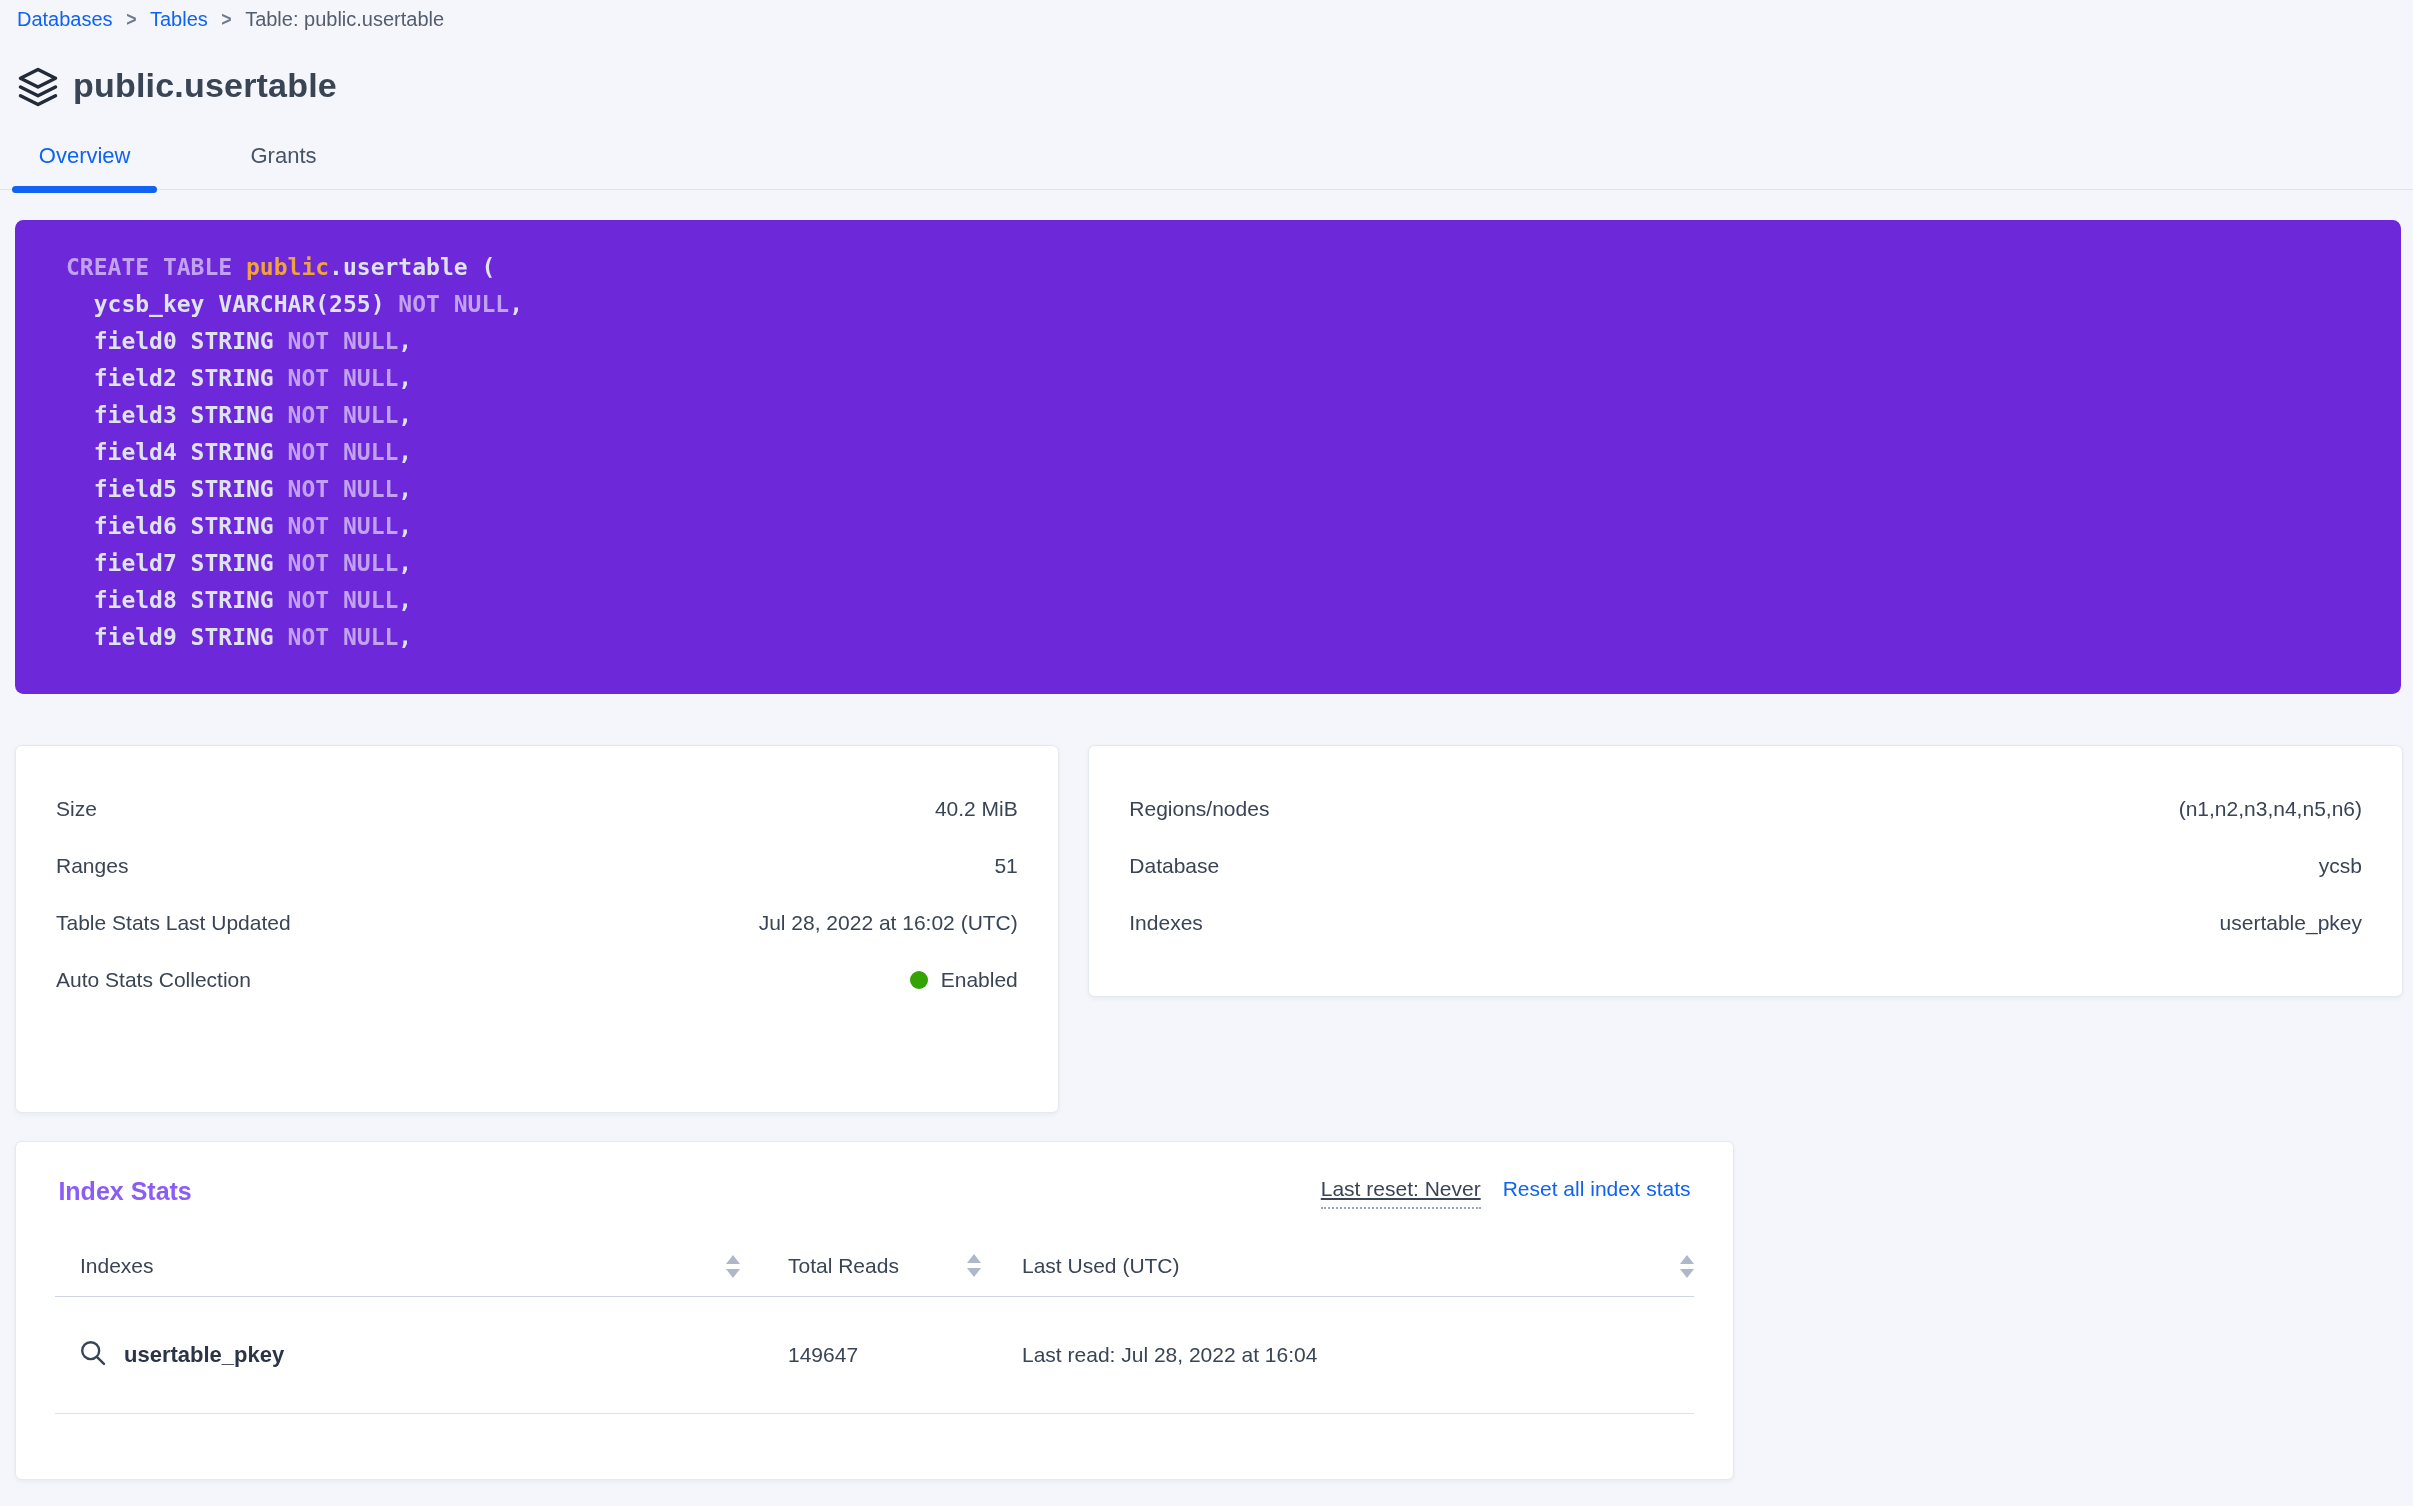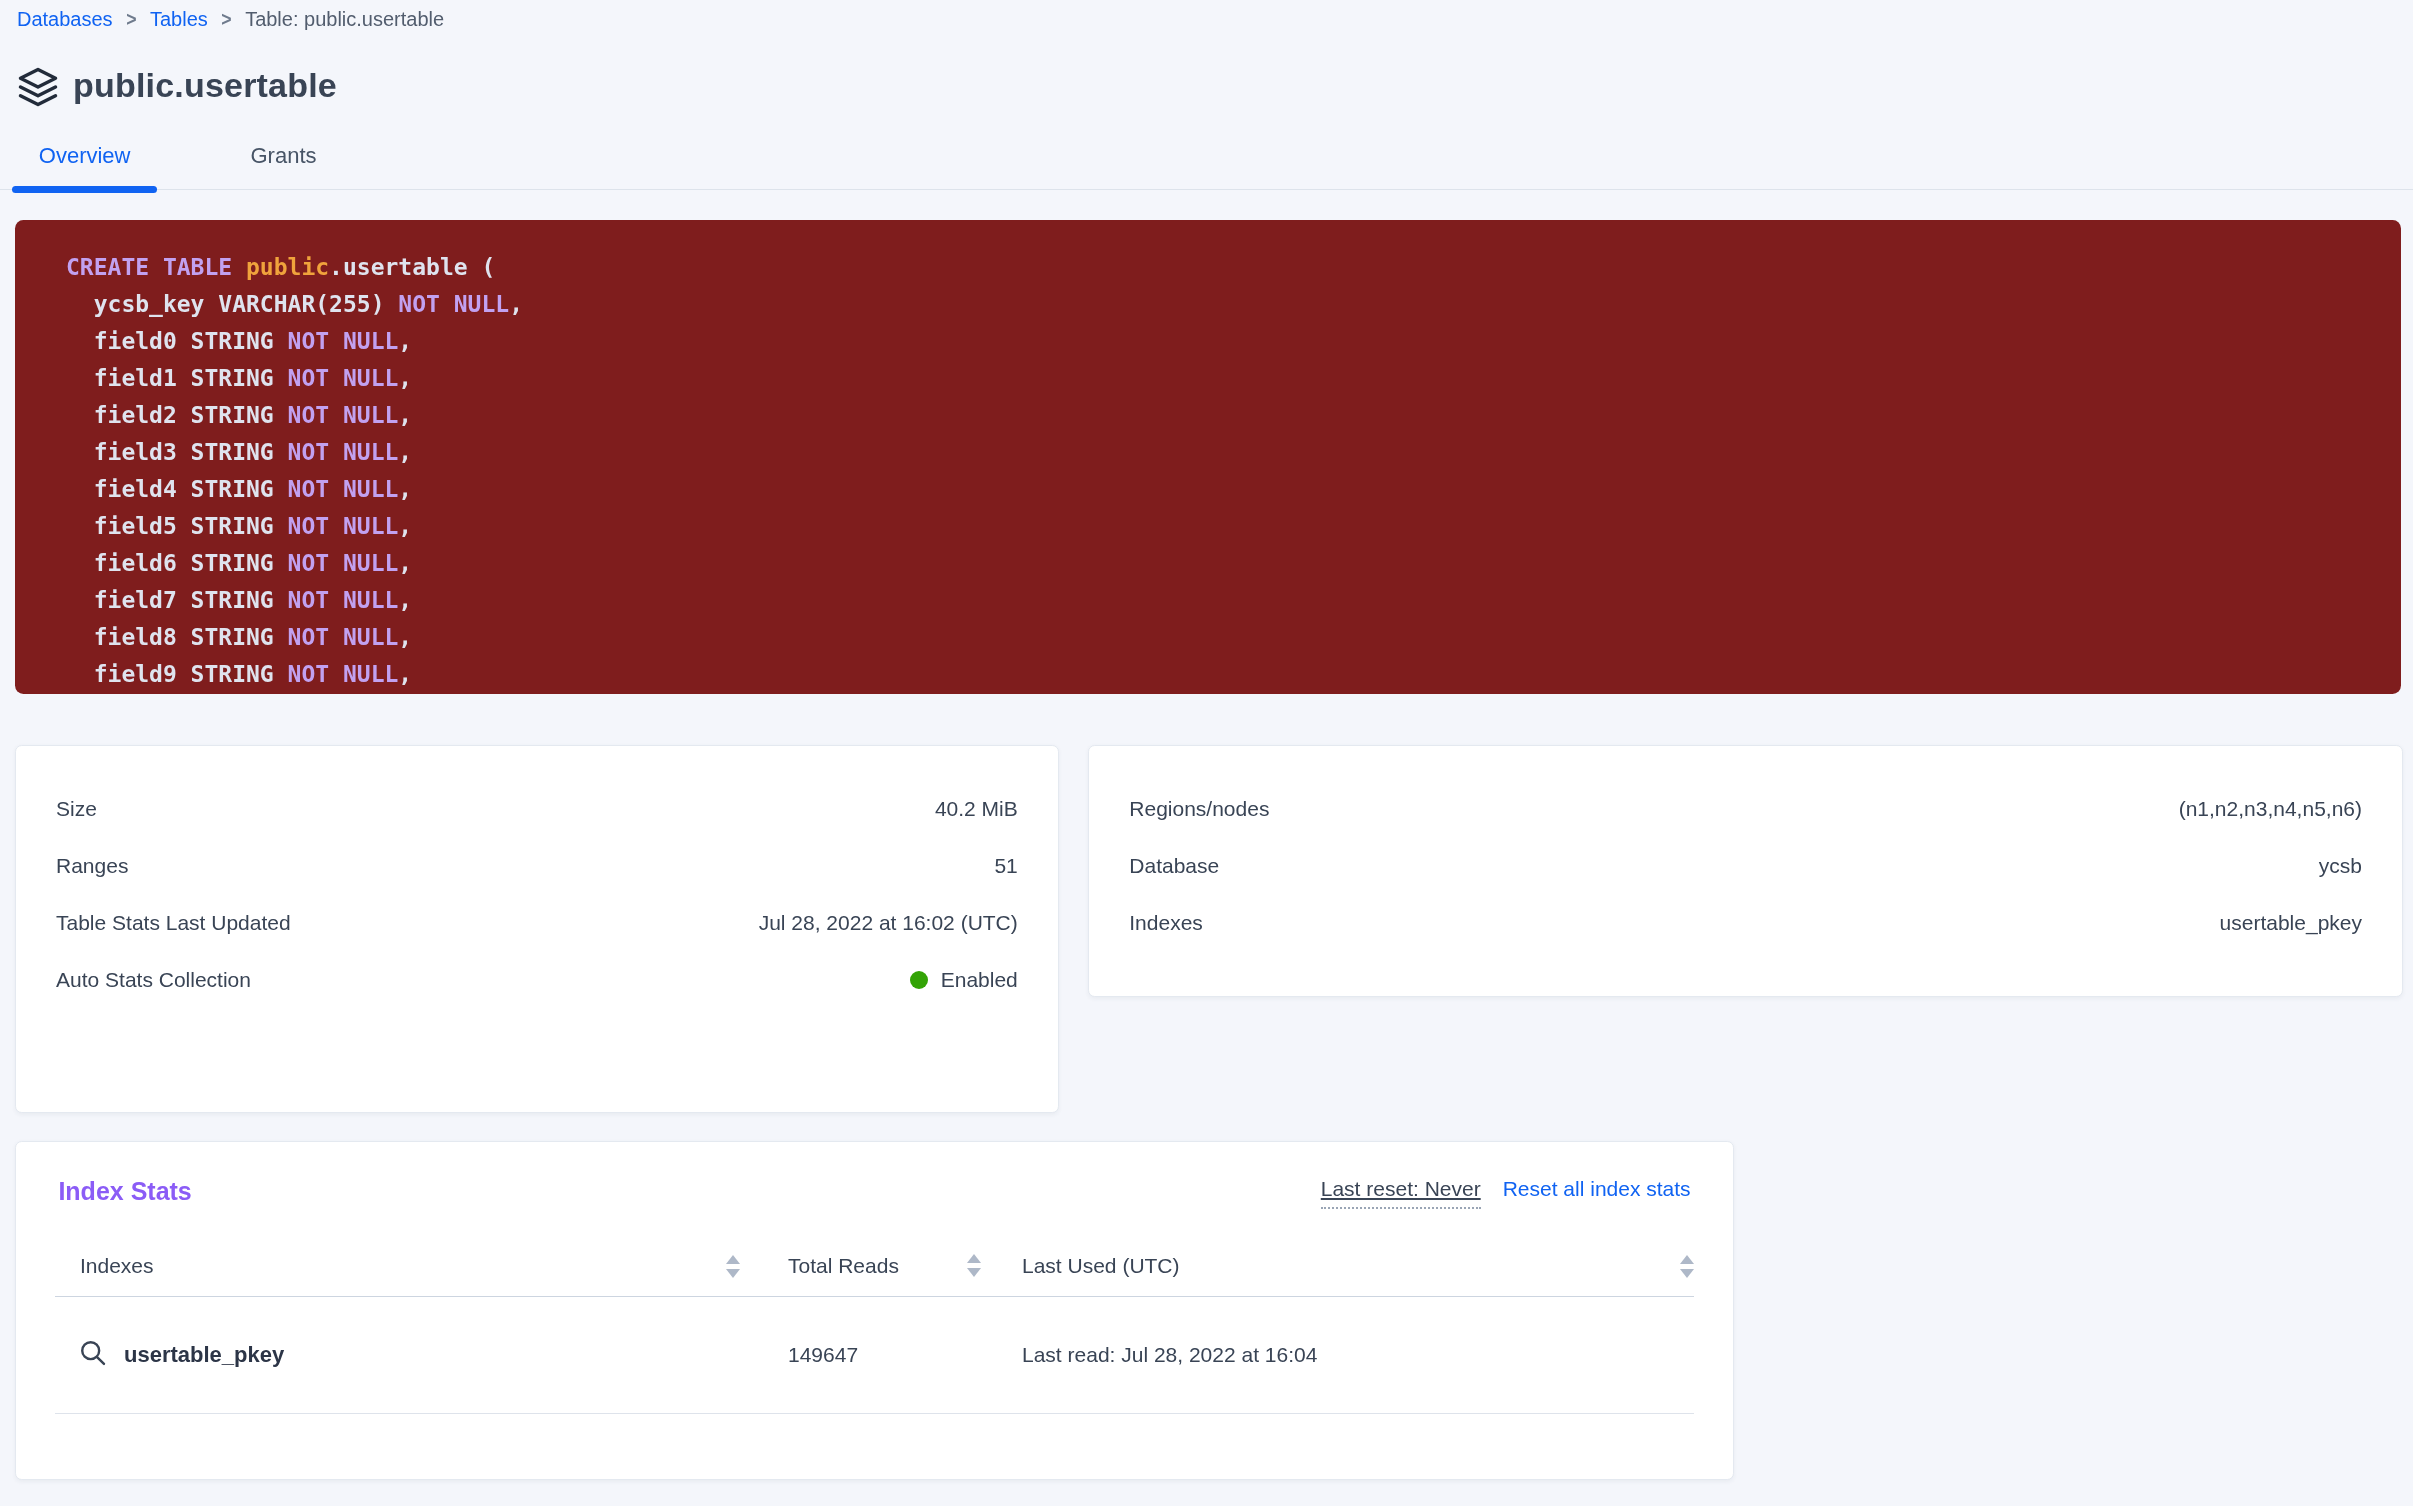--- a/index.html
+++ b/index.html
@@ -55,7 +55,7 @@
   .code-block {
     margin: 30px 12.6px 0 15px;
     width: 2386px; height: 474px;
-    background: #7f1d1d;
+    background: #6d28d9;
     border-radius: 8.4px;
     padding: 29px 34px 0 51px;
     overflow: hidden;

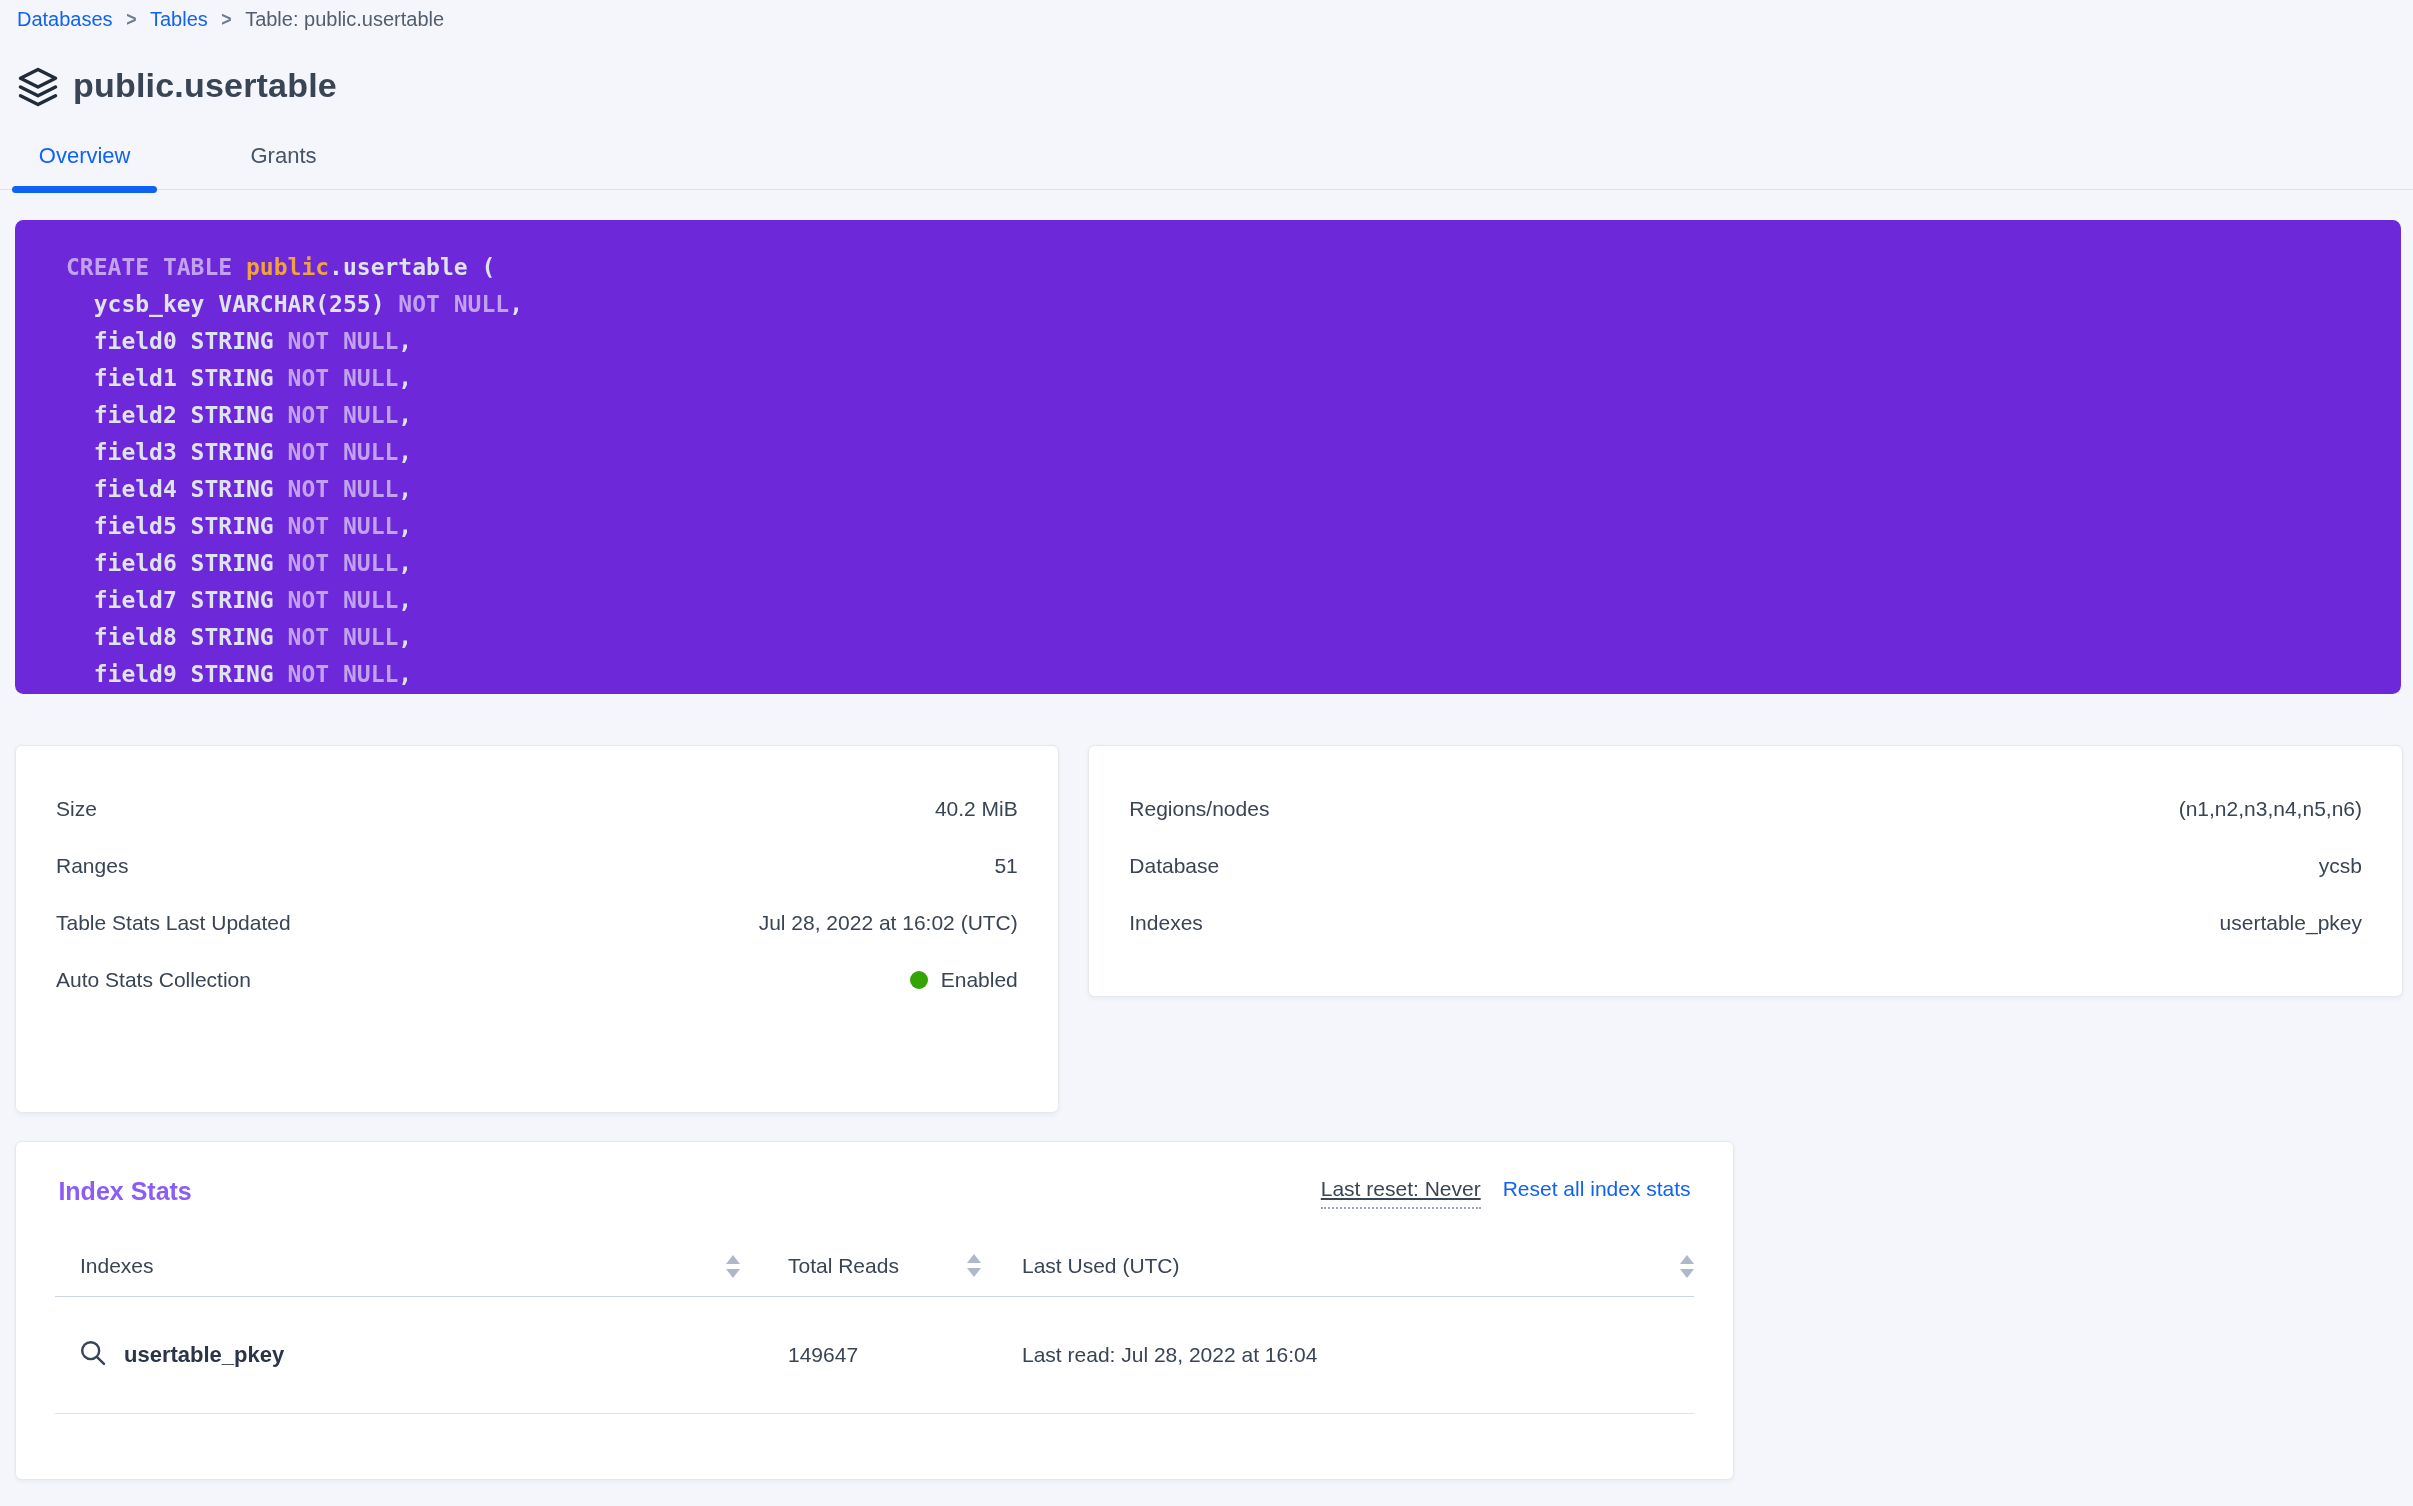--- a/index.html
+++ b/index.html
@@ -189,7 +189,6 @@
 
     <div class="code-line"><span class="tok-plain">  field0 STRING </span><span class="tok-kw">NOT NULL</span><span class="tok-plain">,</span></div>
 
-    <div class="code-line"><span class="tok-plain">  field1 STRING </span><span class="tok-kw">NOT NULL</span><span class="tok-plain">,</span></div>
 
     <div class="code-line"><span class="tok-plain">  field2 STRING </span><span class="tok-kw">NOT NULL</span><span class="tok-plain">,</span></div>
 

